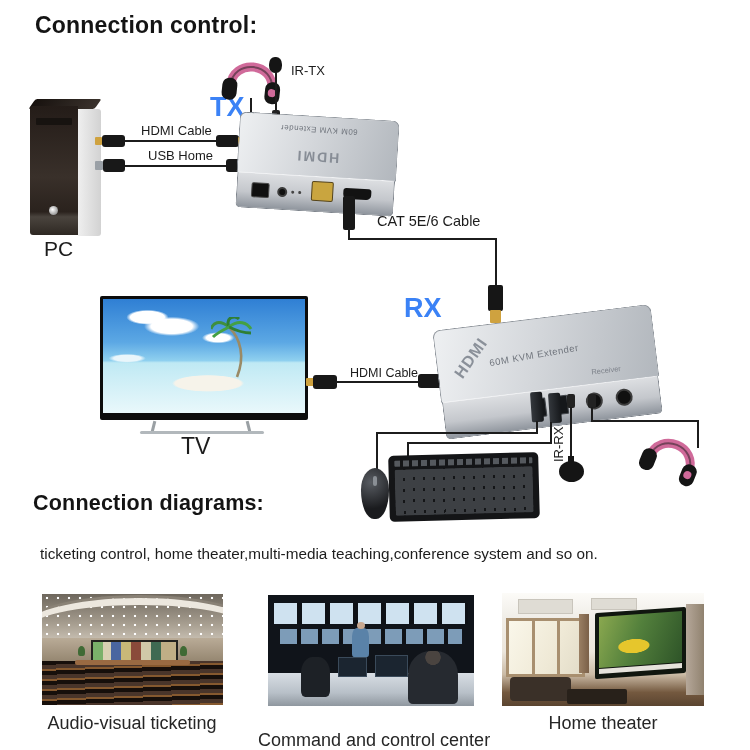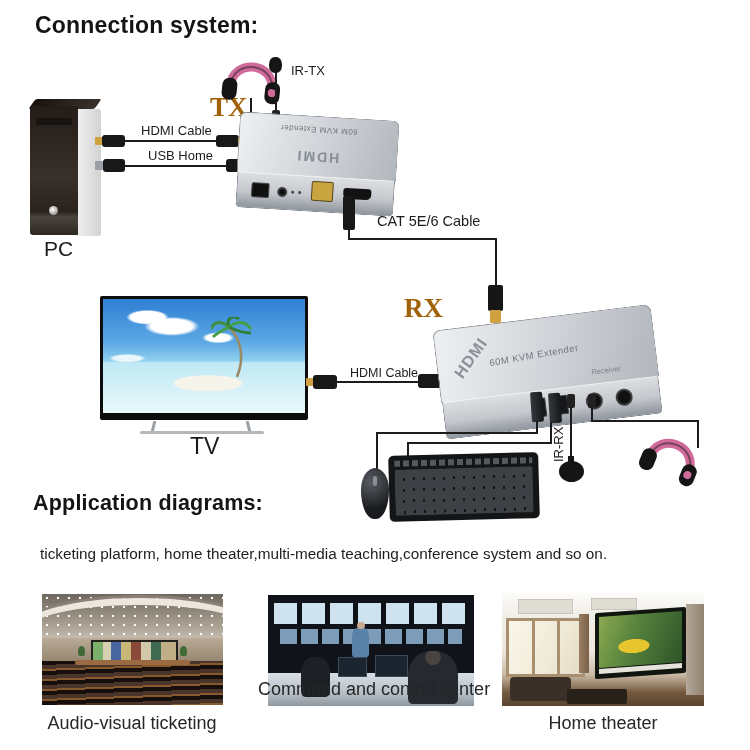--- a/index.html
+++ b/index.html
@@ -131,7 +131,7 @@
 
 <div id="canvas">
 
-  <div class="h-title" style="left:35px;top:12px;">Connection system:</div>
+  <div class="h-title" style="left:35px;top:12px;">Connection control:</div>
 
   <div>
     <div class="pc-top"></div>

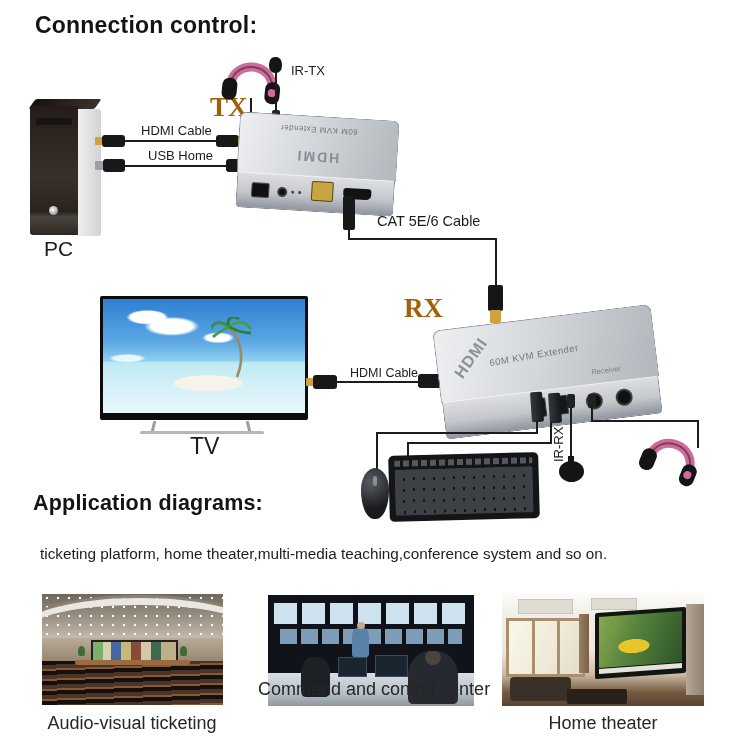--- a/index.html
+++ b/index.html
@@ -11,7 +11,7 @@
   .desc{position:absolute;font-size:15.3px;color:#1d1d1d;white-space:nowrap;}
   
   .lbl{position:absolute;font-size:13px;color:#1c1c1c;white-space:nowrap;}
-  .biglbl{position:absolute;font-size:27px;font-weight:bold;color:#a16207;white-space:nowrap;font-family:Liberation Serif, serif;}
+  .biglbl{position:absolute;font-size:27px;font-weight:bold;color:#3b82f6;white-space:nowrap;}
   .devlbl{position:absolute;font-size:21px;color:#1c1c1c;white-space:nowrap;}
   
   .line{position:absolute;background:#1c1c1c;}

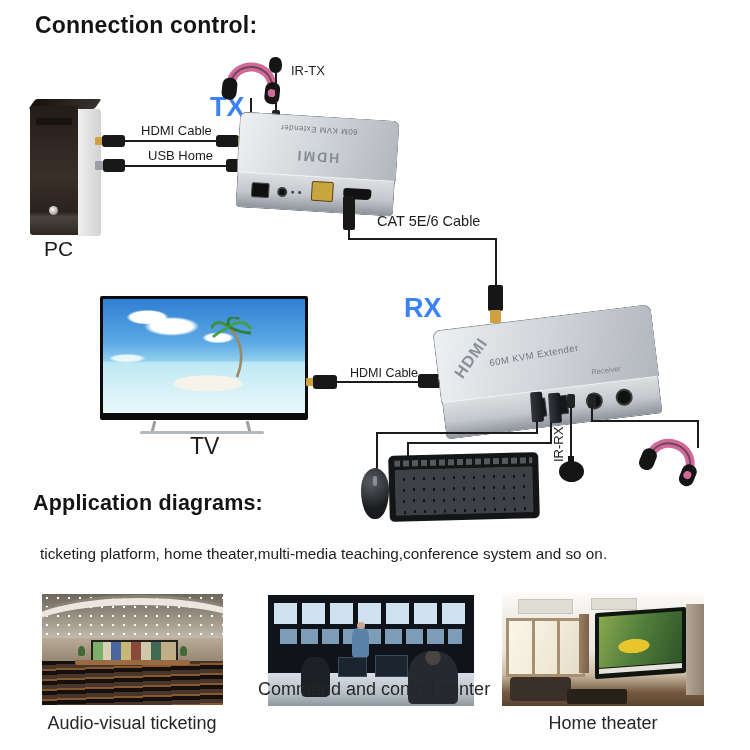--- a/index.html
+++ b/index.html
@@ -214,7 +214,7 @@
   <div class="tv-leg" style="left:152px;top:421px;transform:rotate(14deg);"></div>
   <div class="tv-leg" style="left:247px;top:421px;transform:rotate(-14deg);"></div>
   <div class="tv-bar" style="left:140px;top:431px;width:124px;"></div>
-  <div class="devlbl" style="left:190px;top:433px;font-size:23px;">TV</div>
+  <div class="devlbl" style="left:181px;top:433px;font-size:23px;">TV</div>
 
   <div class="lbl" style="left:350px;top:366px;font-size:12.5px;">HDMI Cable</div>
   <div class="gold" style="left:306px;top:378px;width:8px;height:8px;"></div>

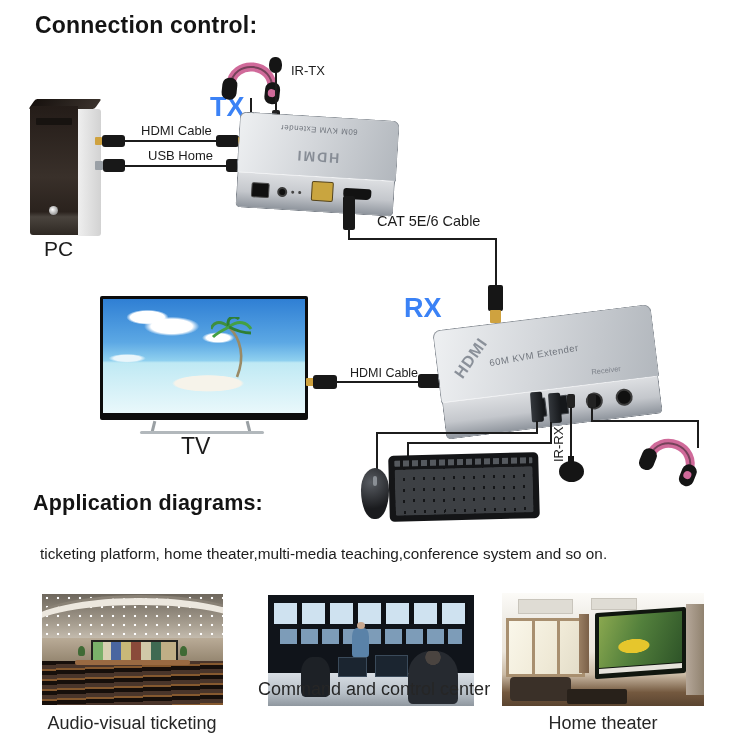--- a/index.html
+++ b/index.html
@@ -273,7 +273,7 @@
     <circle cx="52" cy="39" r="4" fill="#d06a9a"></circle>
   </svg>
 
-  <div class="h-title" style="left:33px;top:491px;font-size:21.5px;">Application diagrams:</div>
+  <div class="h-title" style="left:33px;top:491px;font-size:21.5px;">Connection diagrams:</div>
   <div class="desc" style="left:40px;top:545px;">ticketing platform, home theater,multi-media teaching,conference system and so on.</div>
 
   <div class="photo" style="left:42px;top:594px;width:181px;height:111px;">

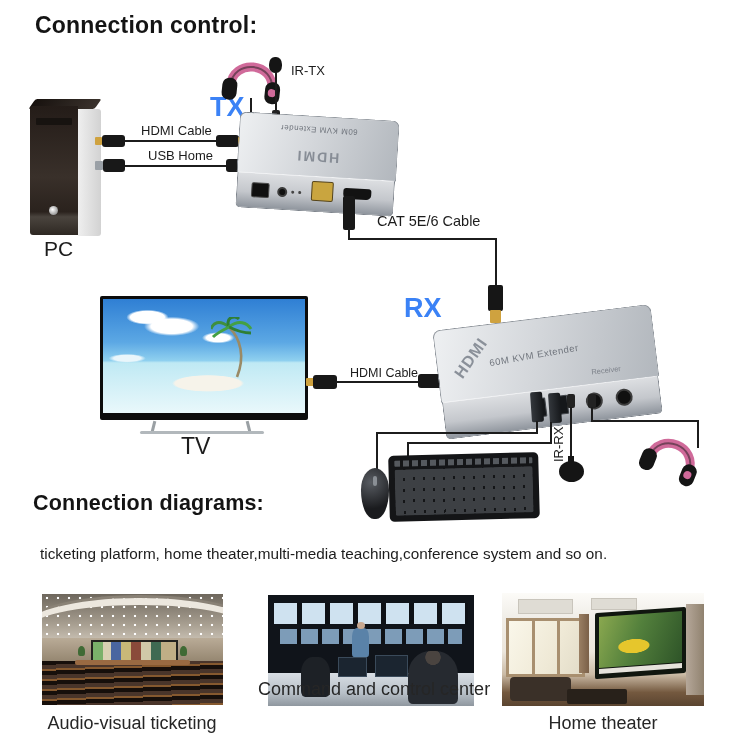--- a/index.html
+++ b/index.html
@@ -274,7 +274,7 @@
   </svg>
 
   <div class="h-title" style="left:33px;top:491px;font-size:21.5px;">Connection diagrams:</div>
-  <div class="desc" style="left:40px;top:545px;">ticketing platform, home theater,multi-media teaching,conference system and so on.</div>
+  <div class="desc" style="left:40px;top:545px;">ticketing control, home theater,multi-media teaching,conference system and so on.</div>
 
   <div class="photo" style="left:42px;top:594px;width:181px;height:111px;">
     <div class="p1-ceil"></div>

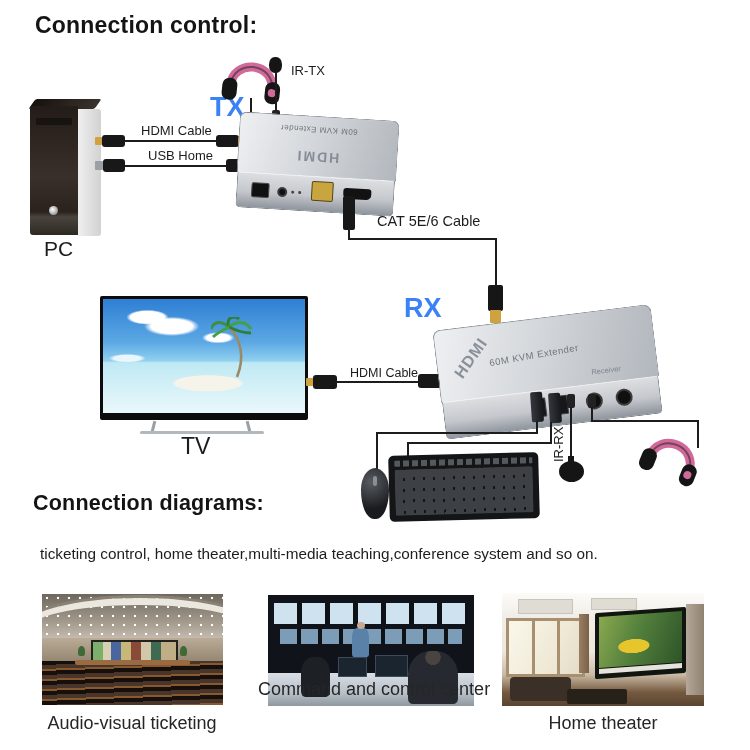--- a/index.html
+++ b/index.html
@@ -320,7 +320,7 @@
   </div>
 
   <div class="caption" style="left:32px;top:713px;width:200px;">Audio-visual ticketing</div>
-  <div class="caption" style="left:258px;top:679px;width:226px;">Command and control center</div>
+  <div class="caption" style="left:258px;top:730px;width:226px;">Command and control center</div>
   <div class="caption" style="left:502px;top:713px;width:202px;">Home theater</div>
 
 </div>

